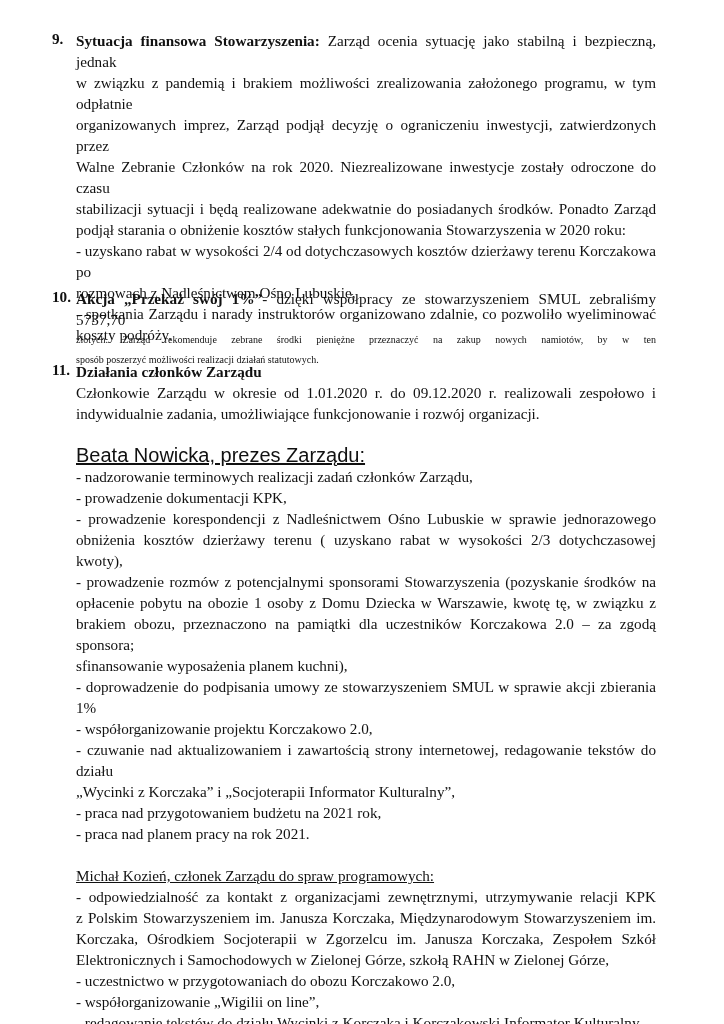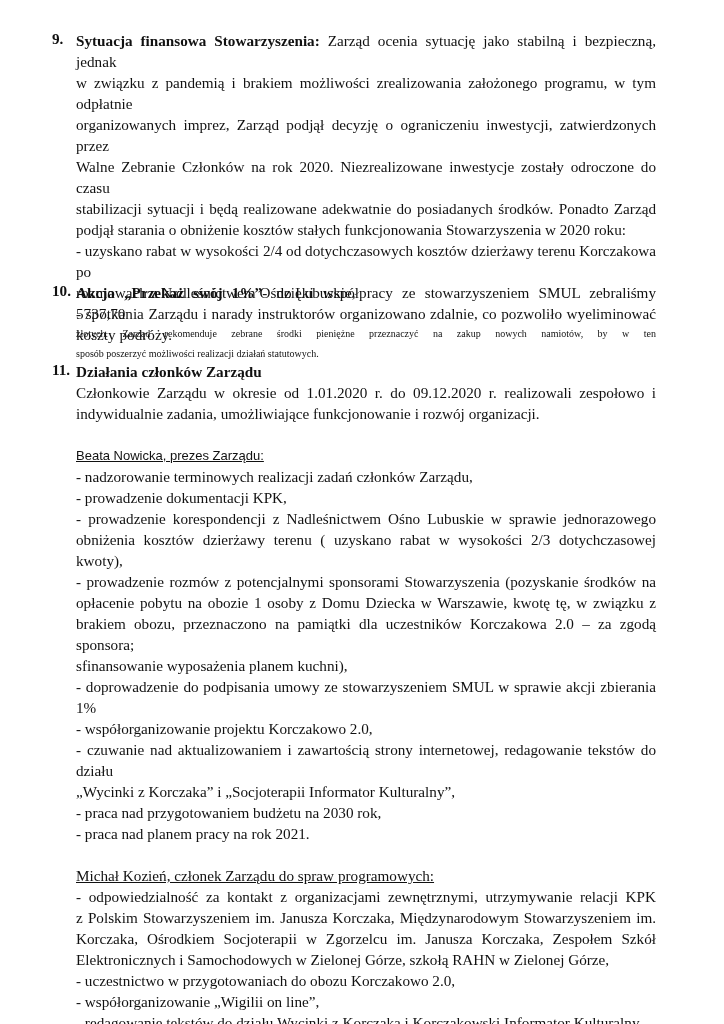--- a/index.html
+++ b/index.html
@@ -38,7 +38,7 @@
     </div>
   </div>
 
-  <div class="sec" style="top:282px;">
+  <div class="sec" style="top:288px;">
     <span class="num">10.</span>
     <div class="body">
       <span class="j"><b>Akcja „Przekaż swój 1%”</b><span>- dzięki współpracy ze stowarzyszeniem SMUL zebraliśmy 5737,70</span></span>

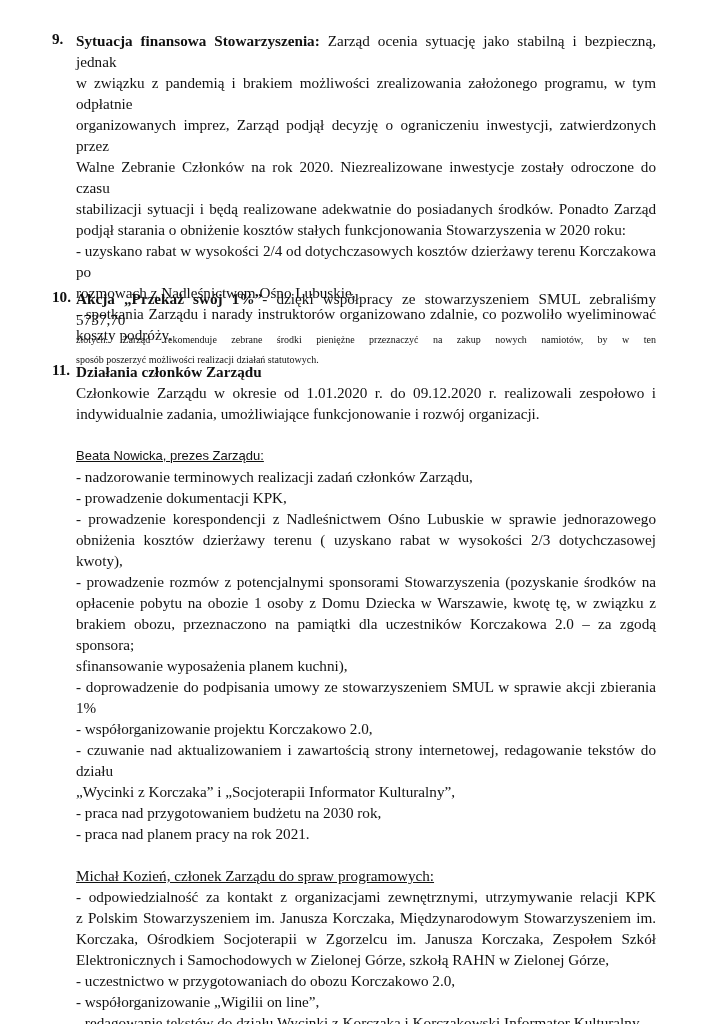--- a/index.html
+++ b/index.html
@@ -12,7 +12,7 @@
     .body b { font-weight: bold; }
     .small { font-size: 10px; line-height: 20px; }
     .sub-heading { text-decoration: underline; display: block; }
-    .sub-heading.sans { font-family: "Liberation Sans", sans-serif; font-size: 13px; }
+    .sub-heading.sans { font-family: "Liberation Sans", sans-serif; font-size: 20px; }
     .gap { display: block; height: 21px; }
     .j { text-align: justify; text-align-last: justify; display: block; }
     .nj { display: block; }

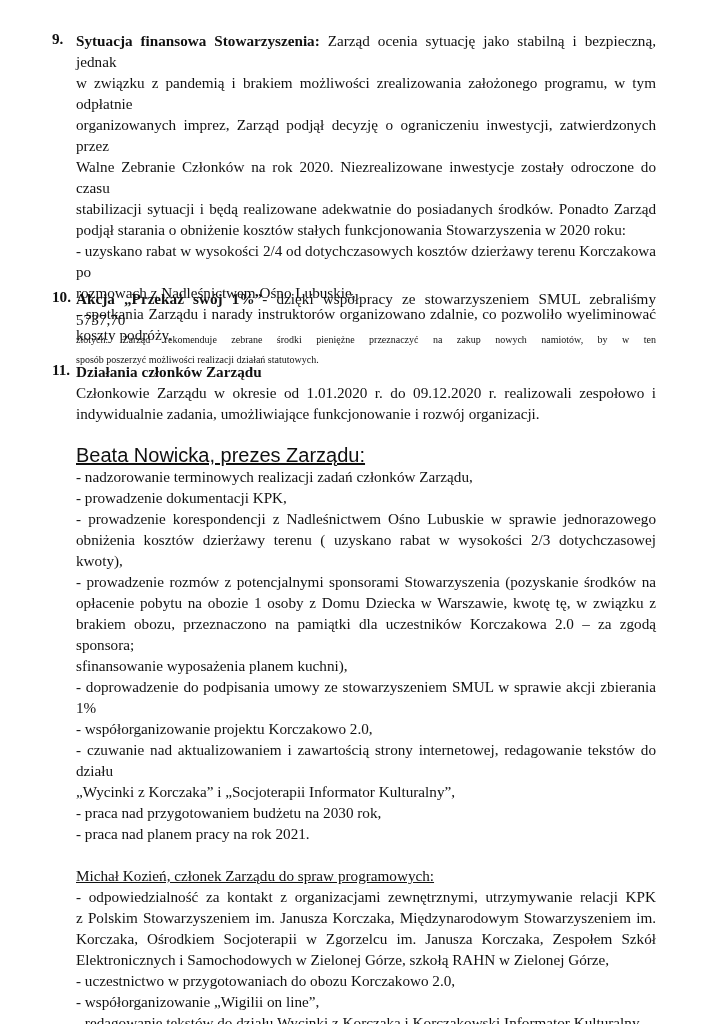--- a/index.html
+++ b/index.html
@@ -70,7 +70,7 @@
       <span class="nj">- współorganizowanie projektu Korczakowo 2.0,</span>
       <span class="j">- czuwanie nad aktualizowaniem i zawartością strony internetowej, redagowanie tekstów do działu</span>
       <span class="nj">„Wycinki z Korczaka” i „Socjoterapii Informator Kulturalny”,</span>
-      <span class="nj">- praca nad przygotowaniem budżetu na 2030 rok,</span>
+      <span class="nj">- praca nad przygotowaniem budżetu na 2021 rok,</span>
       <span class="nj">- praca nad planem pracy na rok 2021.</span>
       <span class="gap"></span>
 

